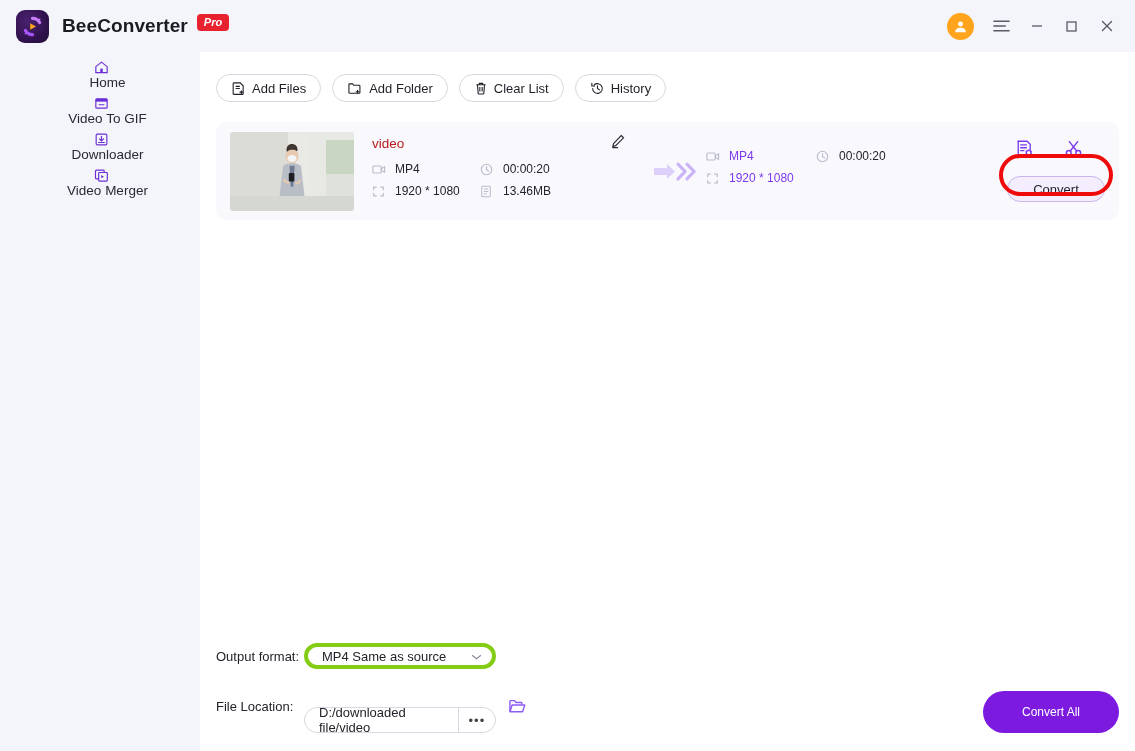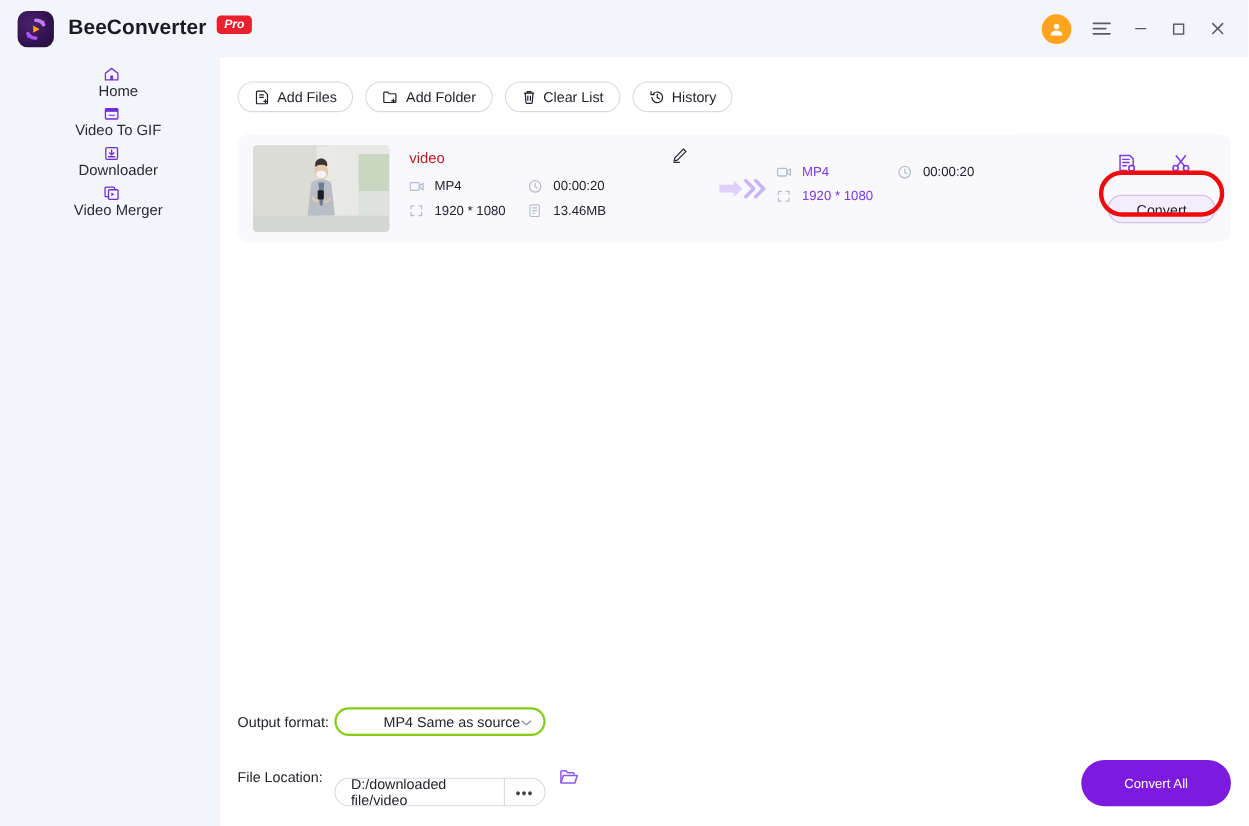--- a/index.html
+++ b/index.html
@@ -141,9 +141,9 @@
   .f-row { display: flex; align-items: center; }
   .f-label { width: 88px; flex: 0 0 88px; font-size: 13px; color: #23232b; }
   .pill-select {
-    width: 192px; height: 26px; border: 2px solid #84cc16; border-radius: 13px;
+    width: 192px; height: 26px; border: 4px solid #84cc16; border-radius: 13px;
     background: #fff; display: flex; align-items: center;
-    padding: 0 10px 0 14px; font-size: 13px; color: #23232b; text-align: right;
+    padding: 0 10px 0 14px; font-size: 13px; color: #23232b;
   }
   .pill-select .val { flex: 1 1 auto; }
   .pill-path {

